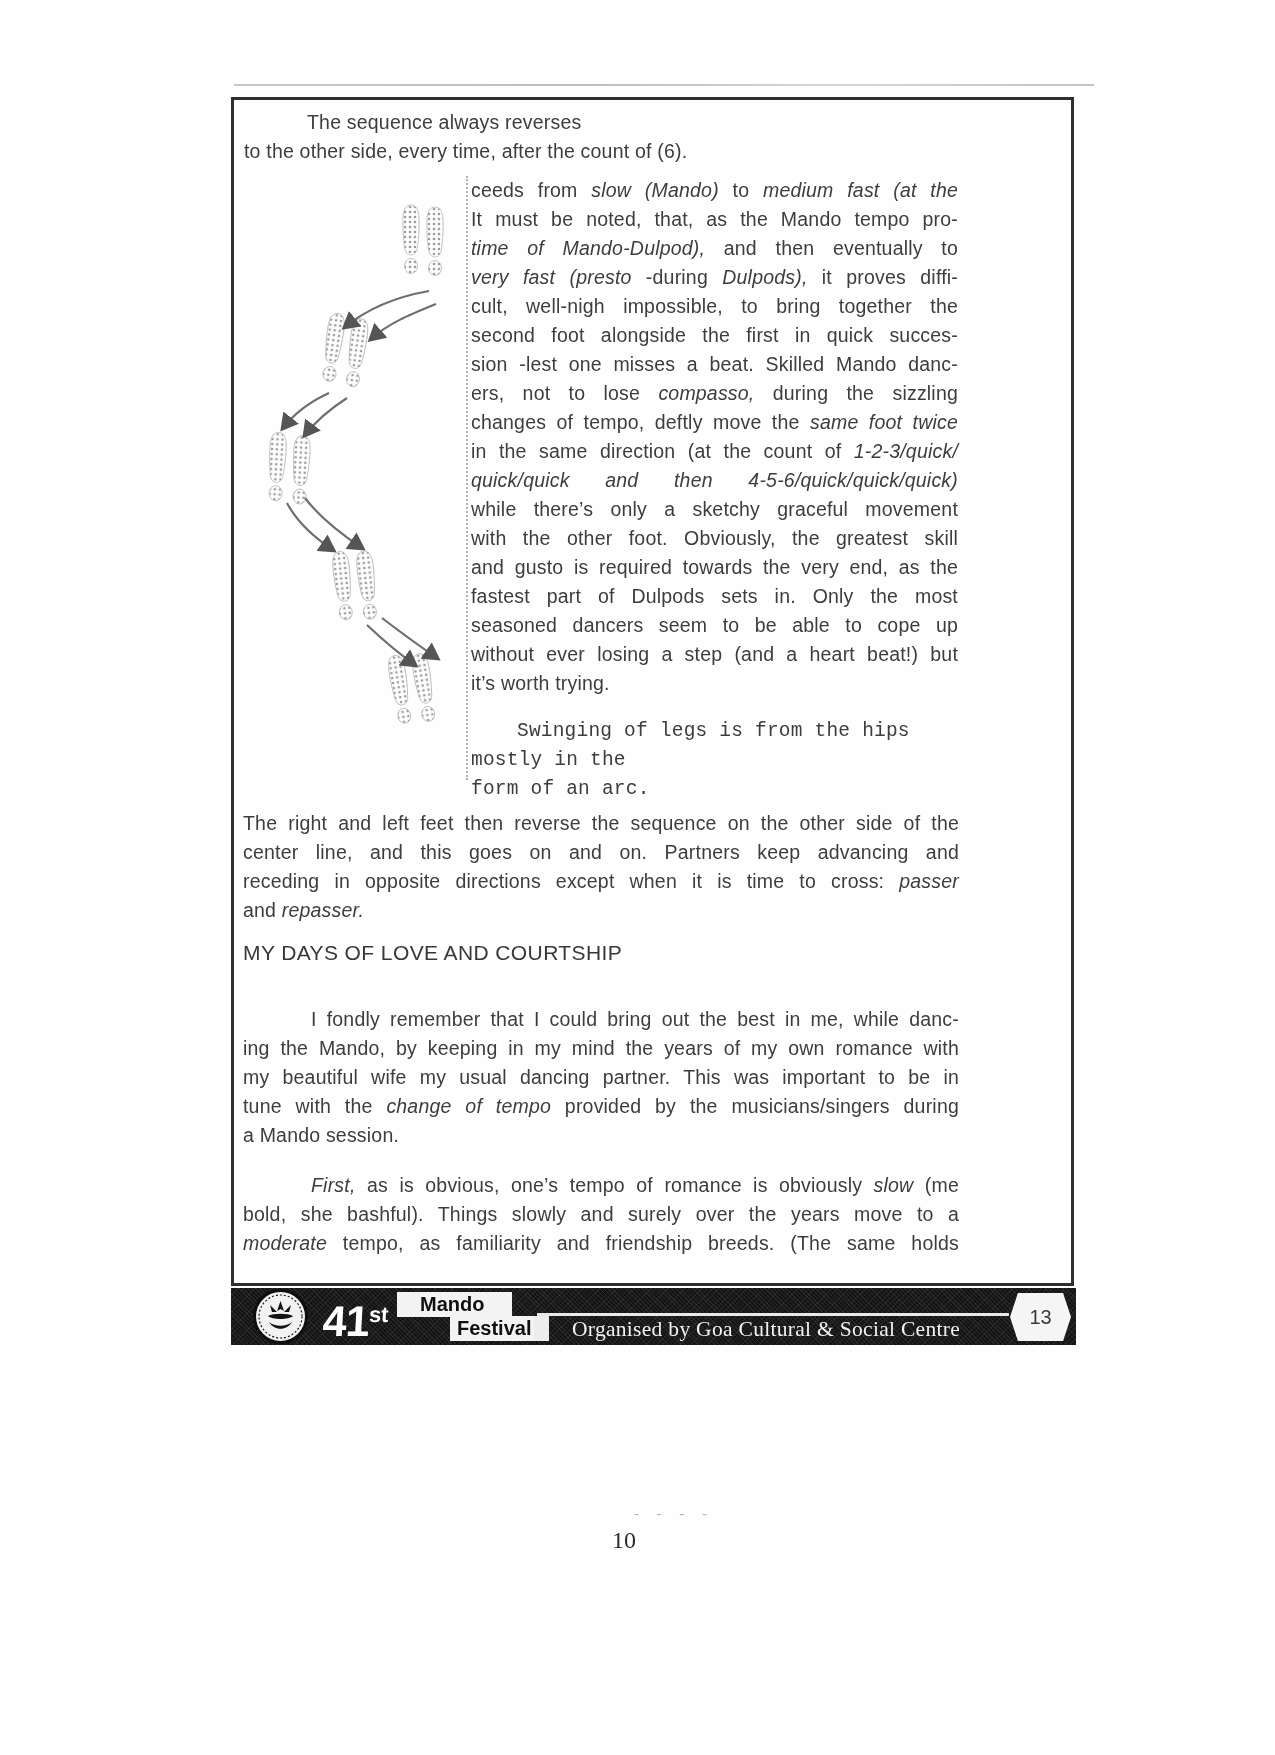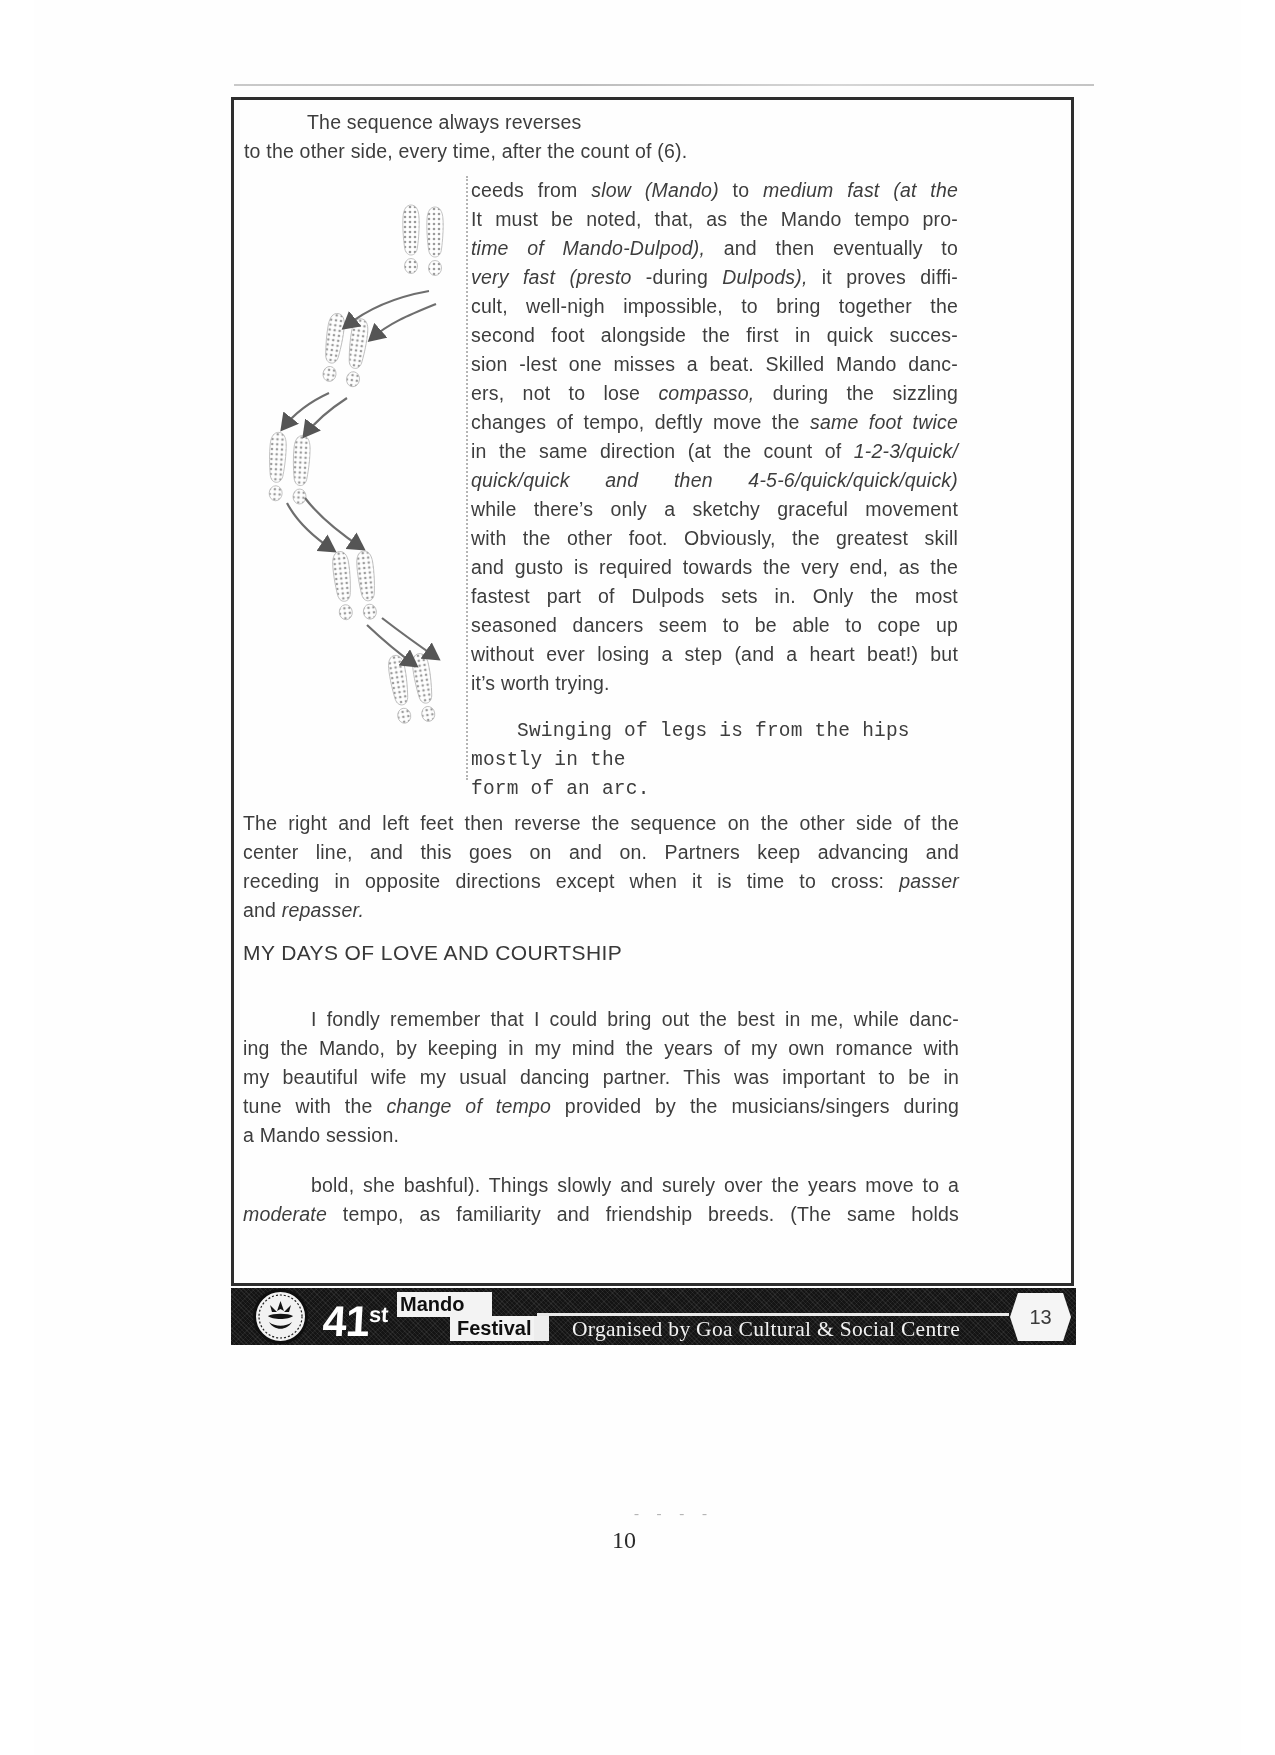--- a/index.html
+++ b/index.html
@@ -158,6 +158,7 @@
       </div>
 
     <div class="para tempo indent">
+        <div class="tline jl"><em>First,</em><span> as is obvious, one’s tempo of romance is obviously </span><em>slow</em><span> (me</span></div>
         <div class="tline jl"><span>bold, she bashful). Things slowly and surely over the years move to a</span></div>
         <div class="tline jl"><em>moderate</em><span> tempo, as familiarity and friendship breeds. (The same holds</span></div>
       </div>

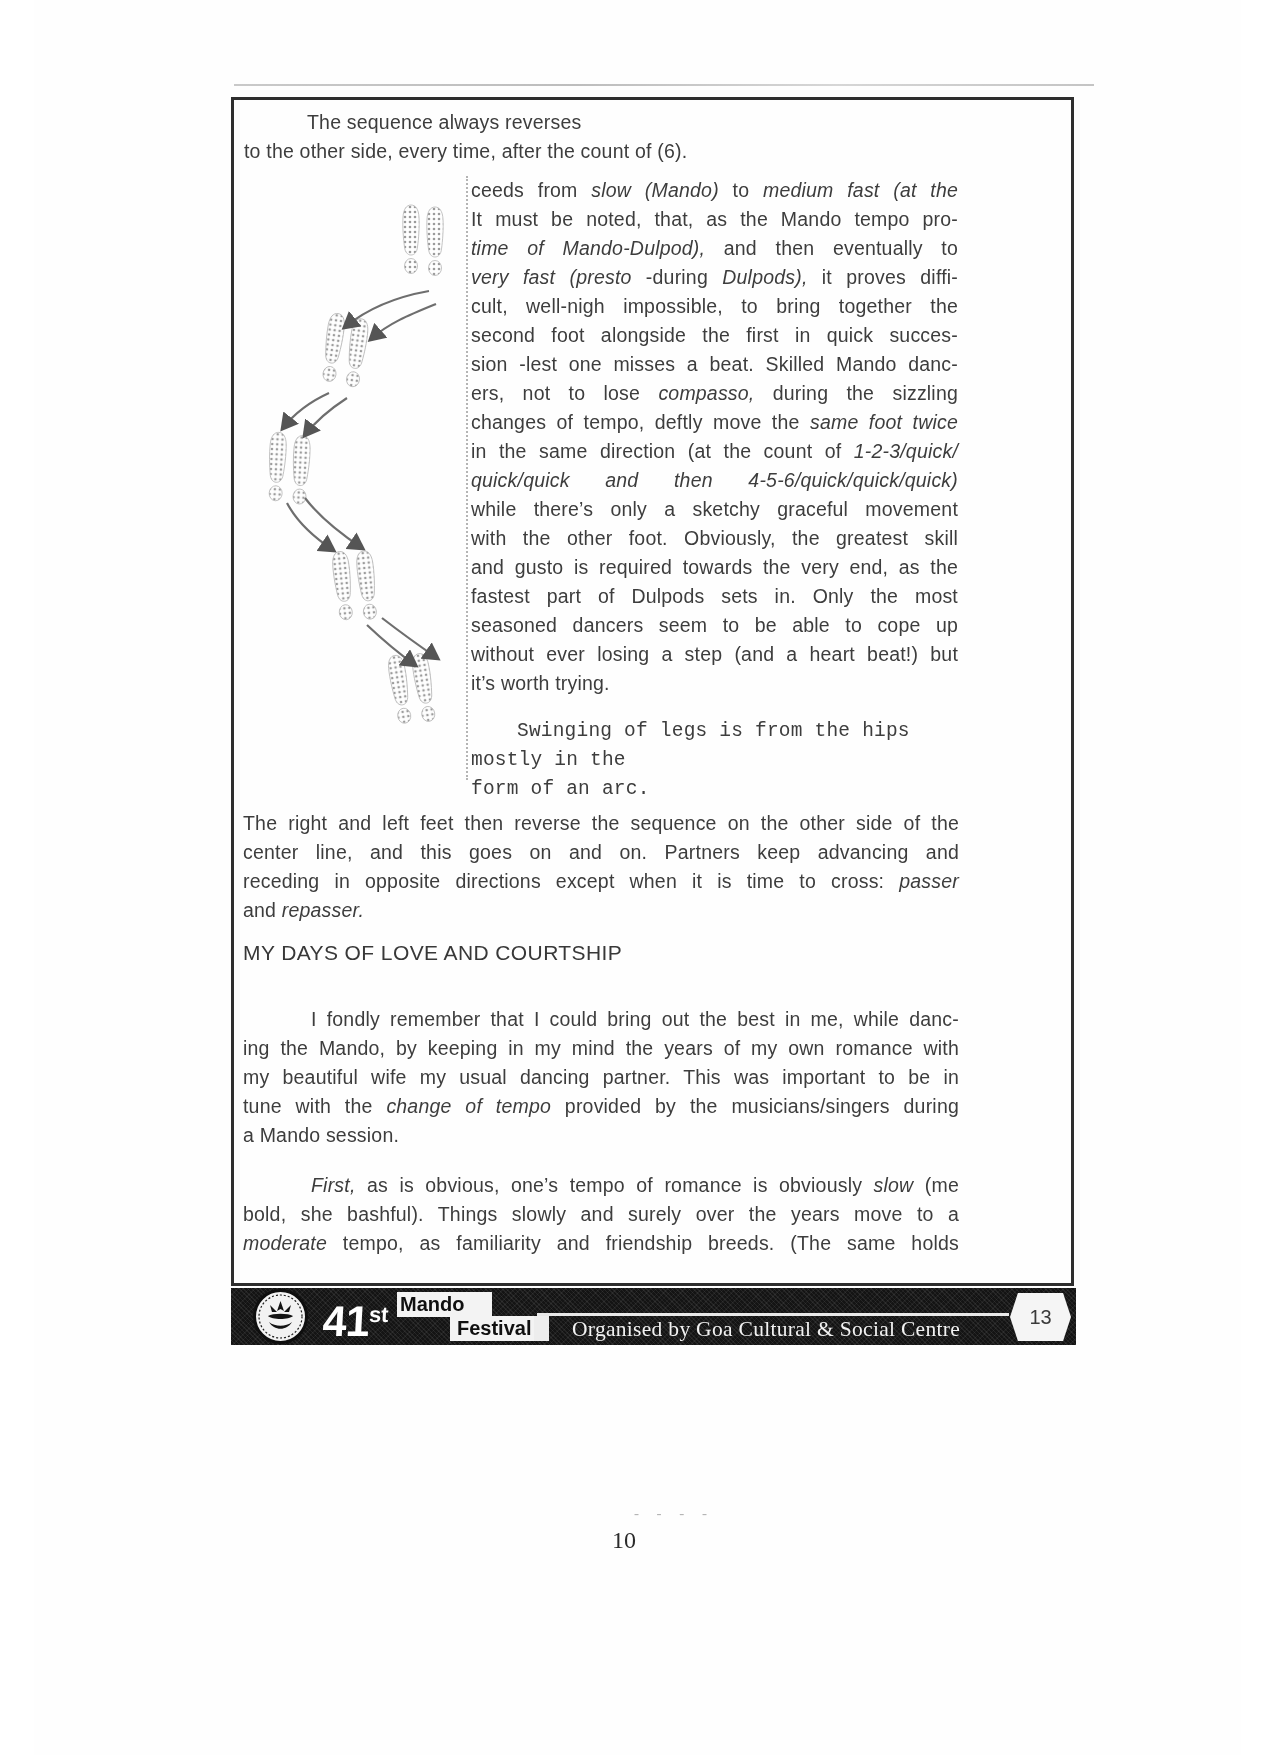--- a/index.html
+++ b/index.html
@@ -46,7 +46,7 @@
     font-size:43px; line-height:46px; transform:skewX(-3deg); letter-spacing:-1px; }
   .edition sup { font-size:22px; vertical-align:14px; letter-spacing:0; }
   .mando-box { position:absolute; left:166px; top:4px; width:92px; height:25px; background:#f3f3f3;
-    color:#101010; font-weight:bold; font-size:20px; line-height:25px; padding-left:3px; }
+    color:#101010; font-weight:bold; font-size:20px; line-height:25px; padding-left:23px; }
   .festival-box { position:absolute; left:219px; top:28px; width:86px; height:25px; background:#f3f3f3;
     color:#101010; font-weight:bold; font-size:20px; line-height:25px; padding-left:7px; }
   .divider-block { position:absolute; left:303px; top:28px; width:15px; height:25px; background:#ededed; }

